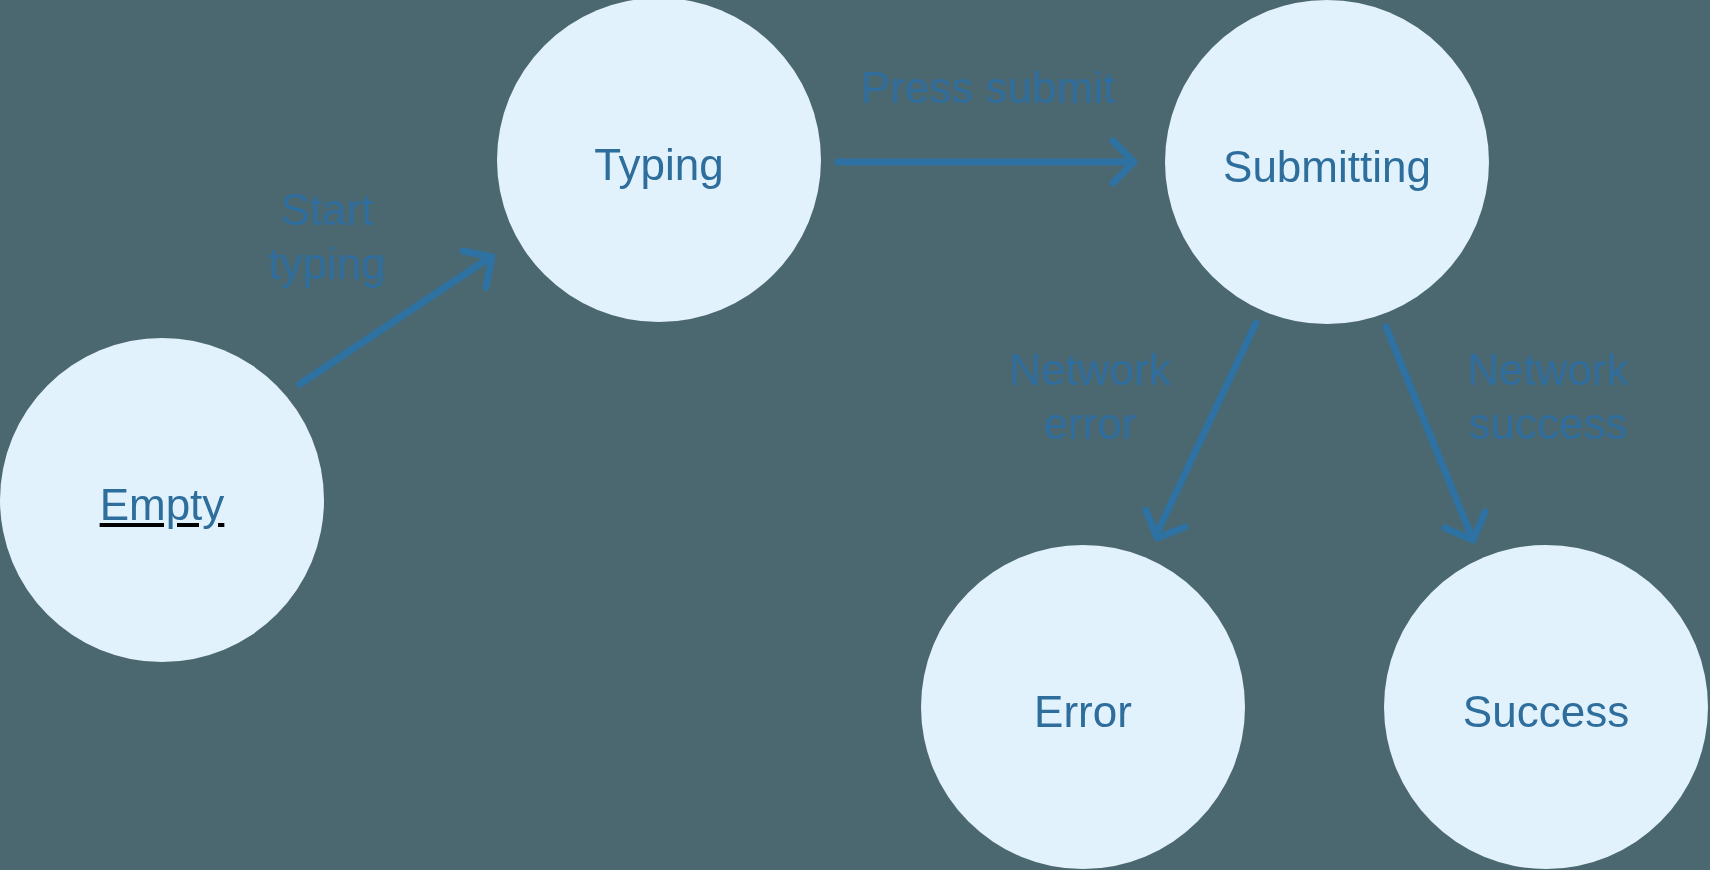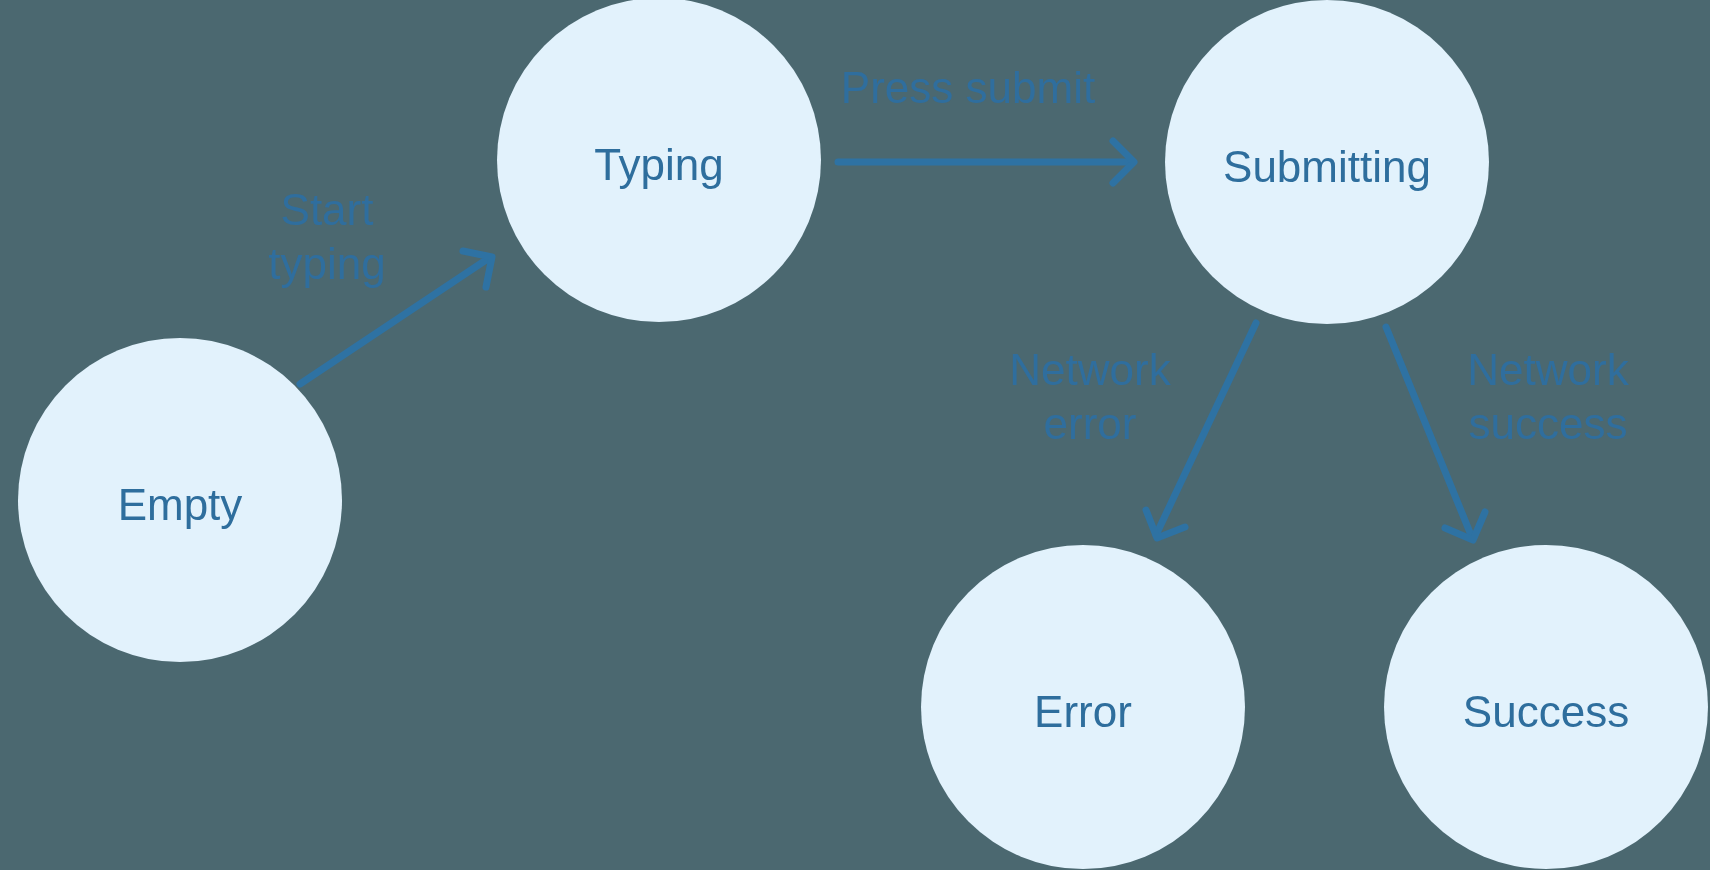--- a/index.html
+++ b/index.html
@@ -65,7 +65,7 @@
   }
   .edge-label span { display: block; }
   .label-start-typing    { left: 327px;  top: 237px; text-align: center; }
-  .label-press-submit    { left: 968px;  top: 88px;  }
+  .label-press-submit    { left: 988px;  top: 88px;  }
   .label-network-error   { left: 1090px; top: 397px; }
   .label-network-success { left: 1548px; top: 397px; }
 </style>

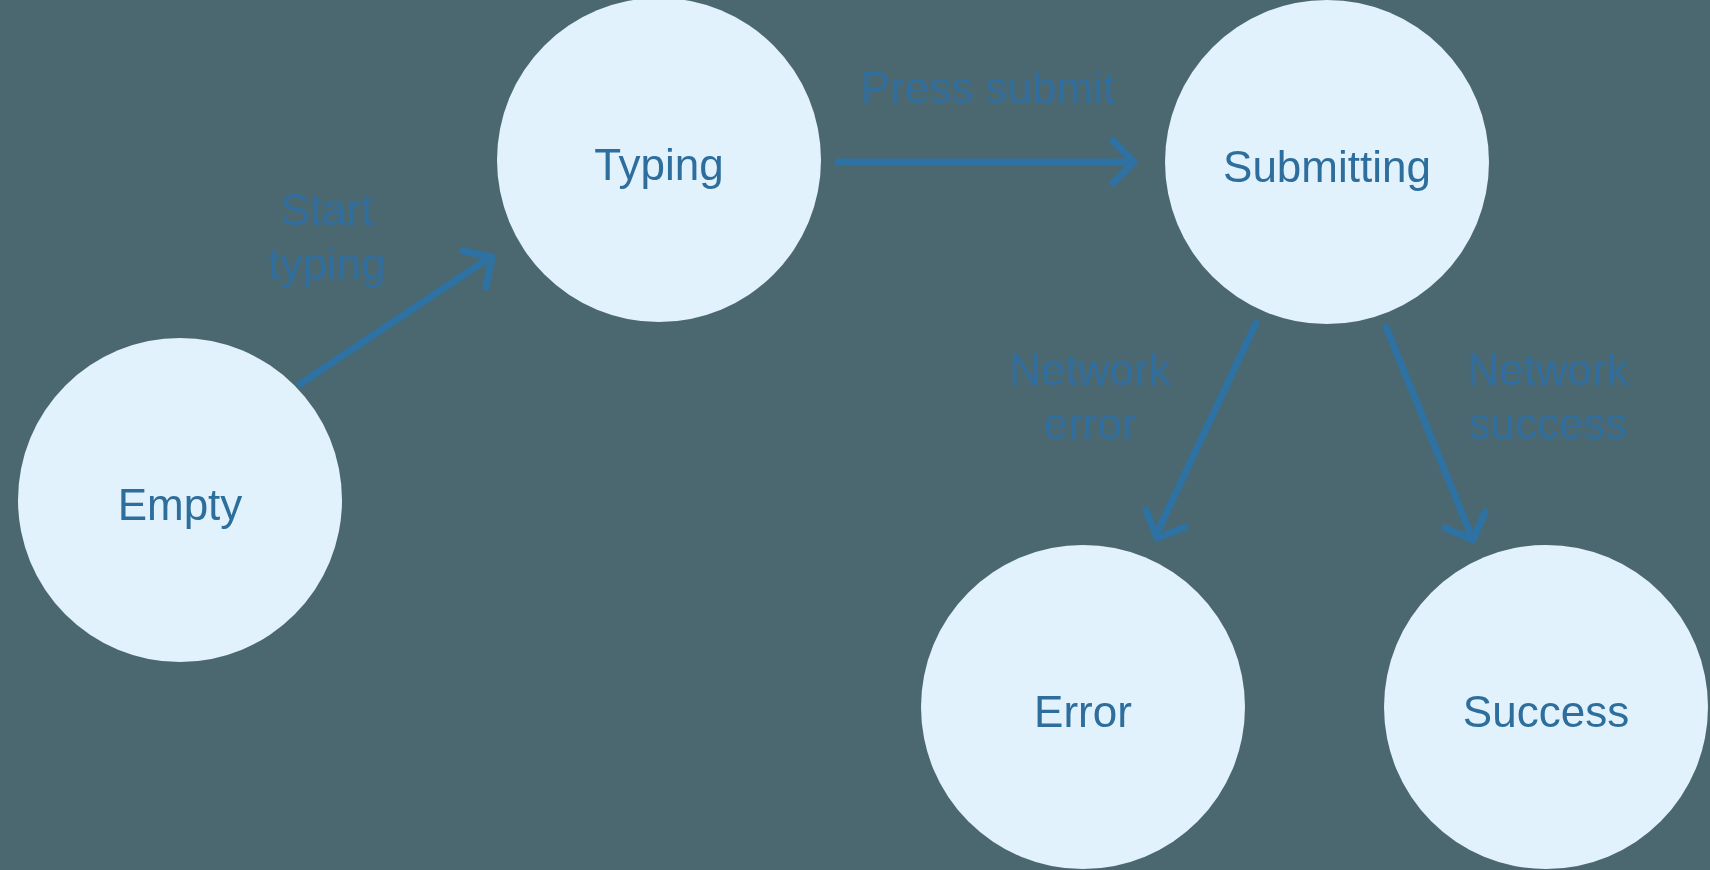--- a/index.html
+++ b/index.html
@@ -48,7 +48,7 @@
     font-size: 44px;
     margin-top: 10px;
   }
-  .node-empty      { left: 18px;      top: 338px; }
+  .node-empty      { left: 0;      top: 338px; text-decoration: underline; }
   .node-typing     { left: 497px;  top: -2px;  }
   .node-submitting { left: 1165px; top: 0;     }
   .node-error      { left: 921px;  top: 545px; }

